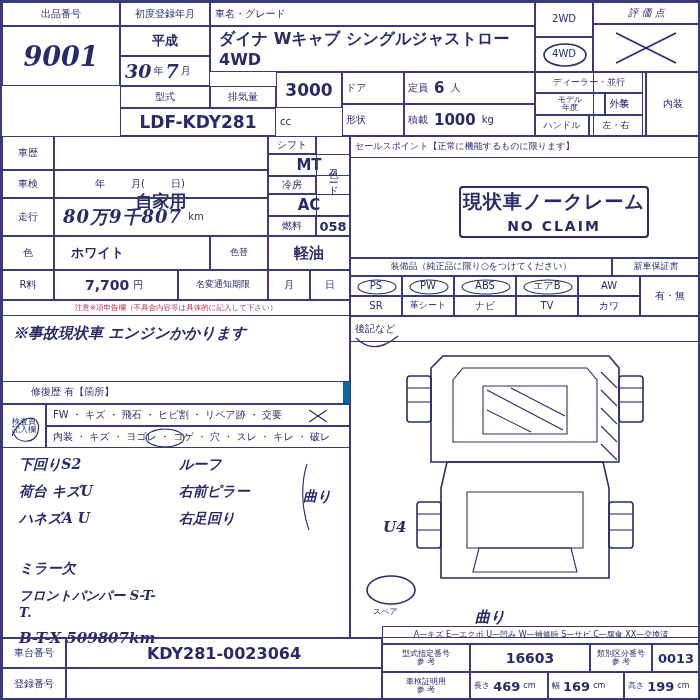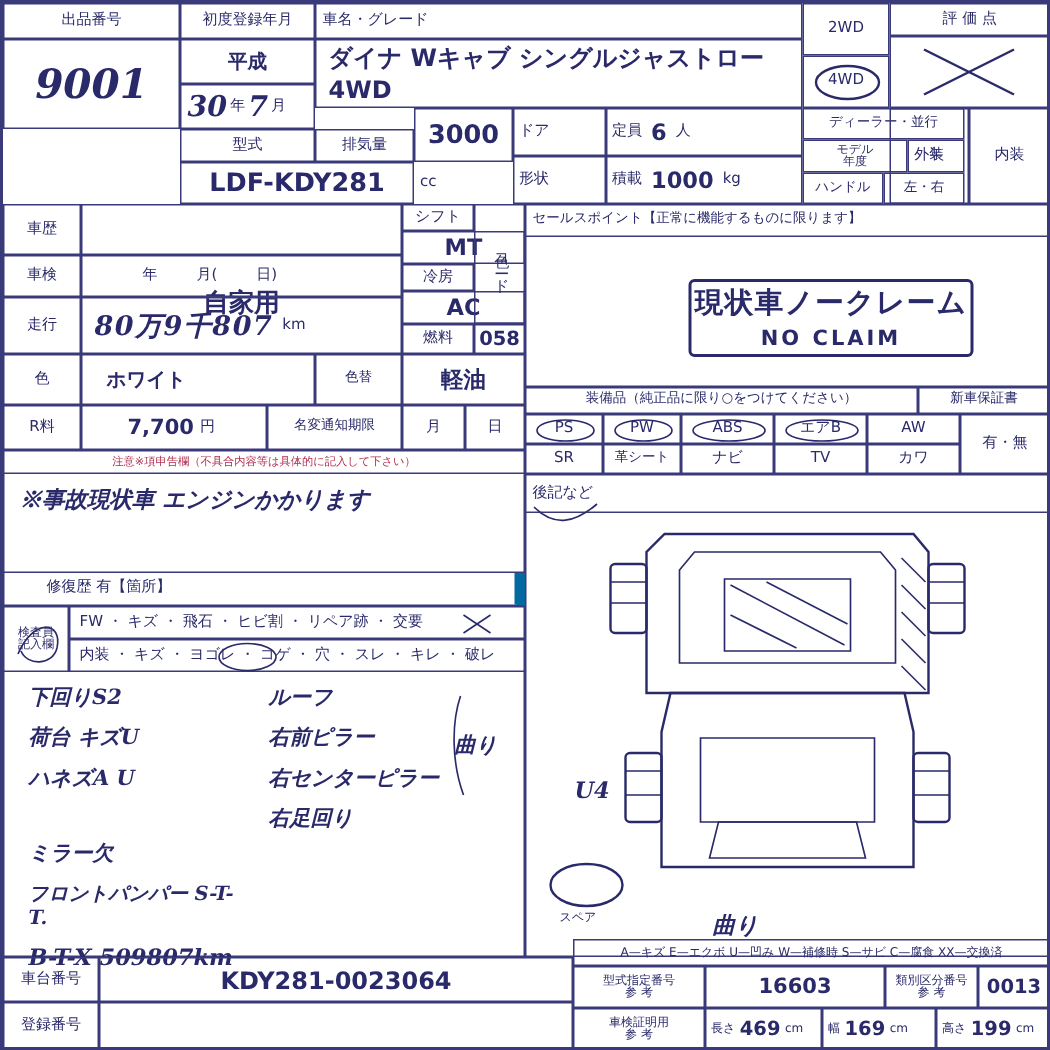--- a/index.html
+++ b/index.html
@@ -125,7 +125,7 @@
     </div>
   </div>
 
-  <div class="abs bd" style="left:591px;top:0;width:107px;height:22px;">
+  <div class="abs bd" style="left:591px;top:0;width:107px;height:22px;font-style:italic;">
     <div class="c lbl" style="width:100%;height:100%;">評 価 点</div>
   </div>
   <div class="abs bd" style="left:591px;top:22px;width:107px;height:48px;">

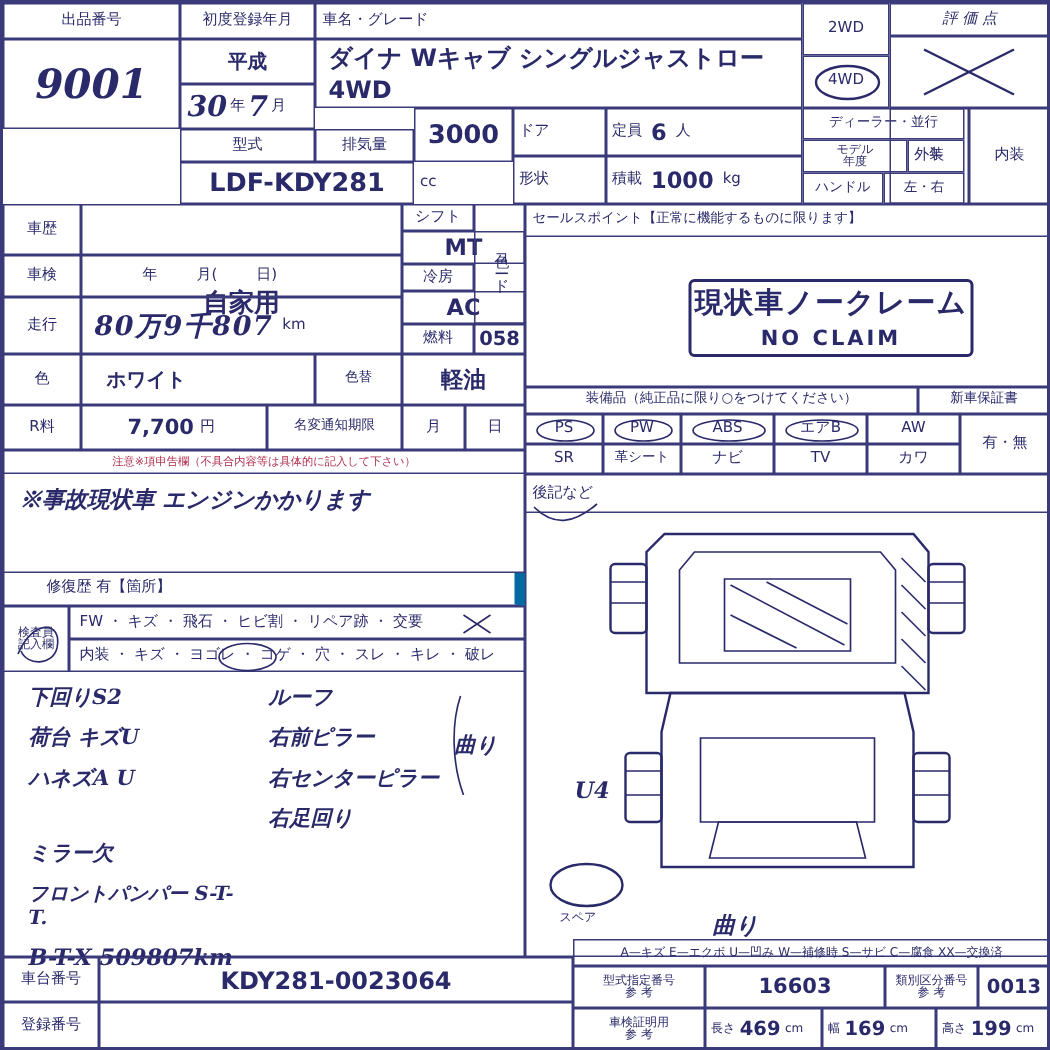--- a/index.html
+++ b/index.html
@@ -355,7 +355,6 @@
     <div class="abs" style="left:176px;top:8px;width:130px;">
       <div class="hand" style="font-size:14px;margin-bottom:9px;">ルーフ</div>
       <div class="hand" style="font-size:14px;margin-bottom:9px;">右前ピラー</div>
-      <div class="hand" style="font-size:14px;margin-bottom:9px;">右センターピラー</div>
       <div class="hand" style="font-size:14px;">右足回り</div>
     </div>
     <div class="abs hand" style="left:300px;top:40px;font-size:14px;">曲り</div>

